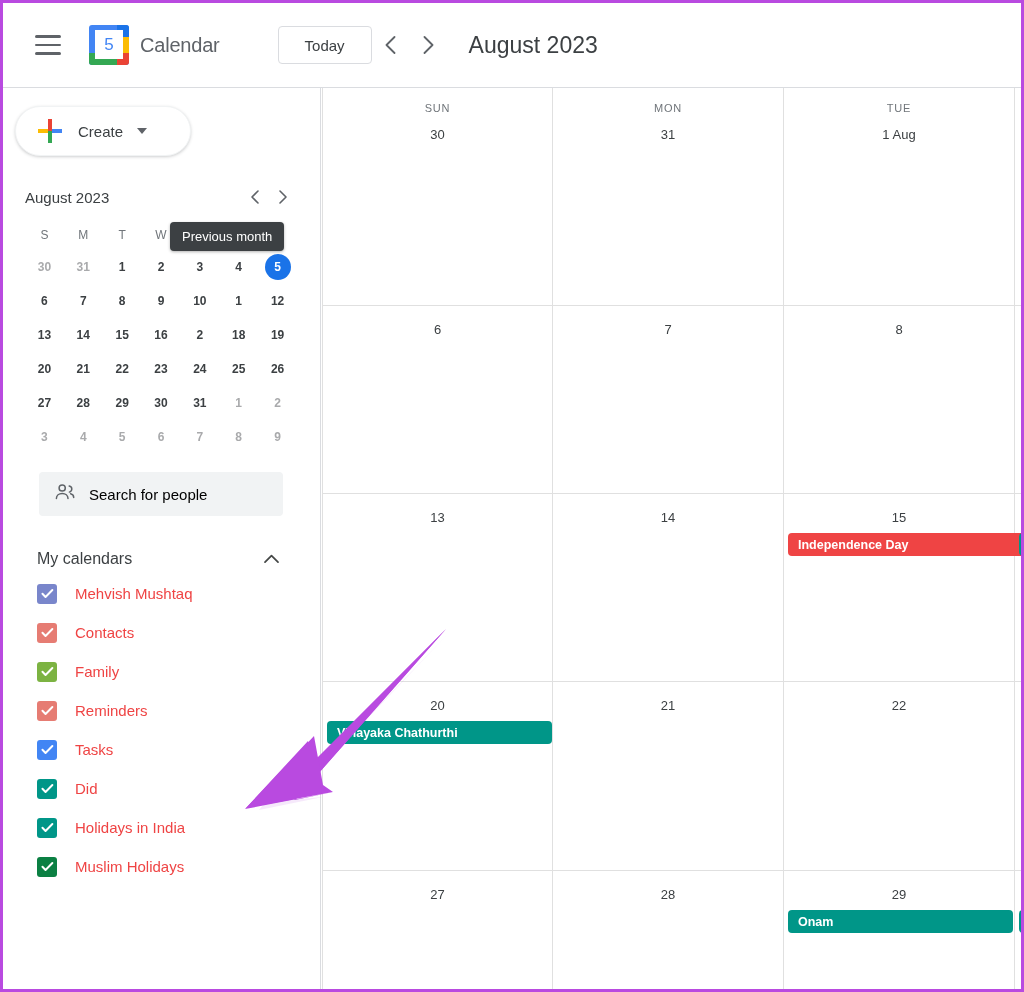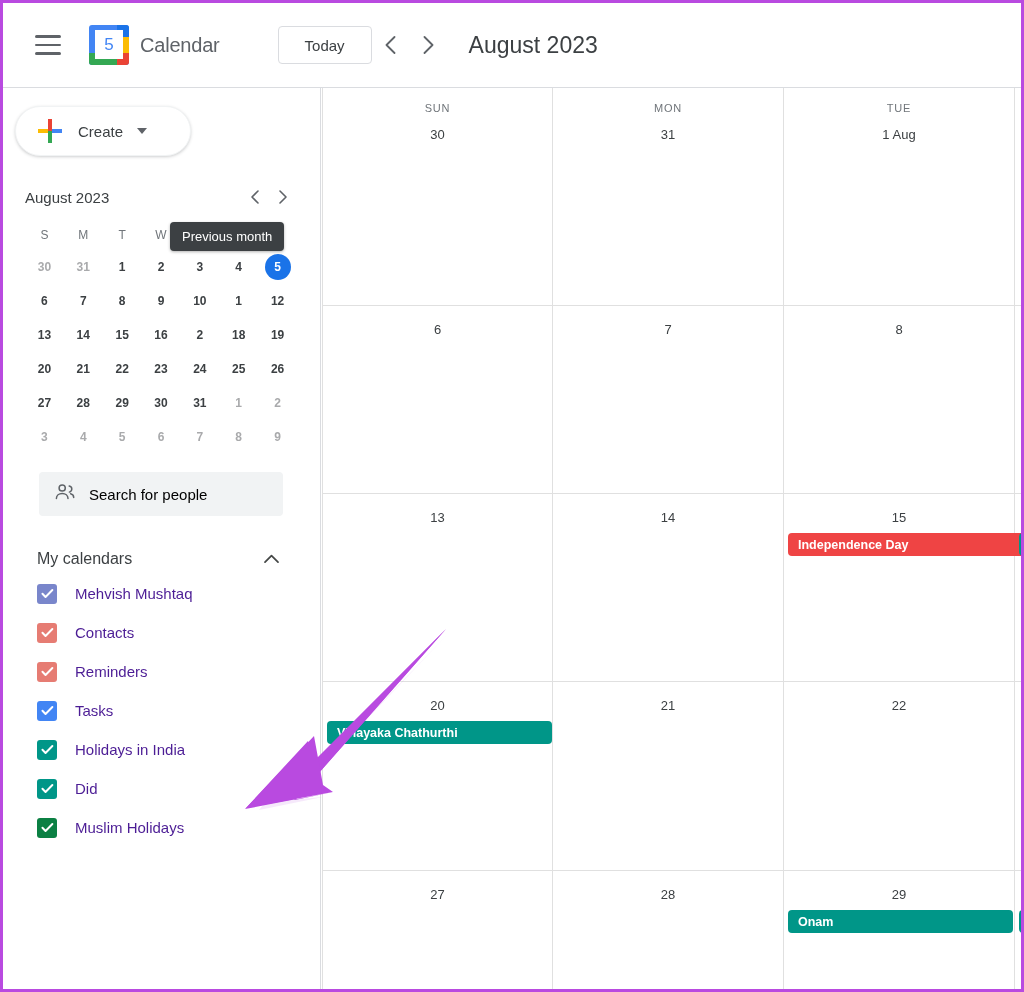--- a/index.html
+++ b/index.html
@@ -152,7 +152,7 @@
     display: flex; align-items: center; justify-content: center;
   }
   .cal-cb svg { width: 15px; height: 15px; }
-  .cal-name { margin-left: 18px; font-size: 15px; color: #4c1d95; white-space: nowrap; }
+  .cal-name { margin-left: 18px; font-size: 15px; color: #ef4444; white-space: nowrap; }
 
   
   .grid {

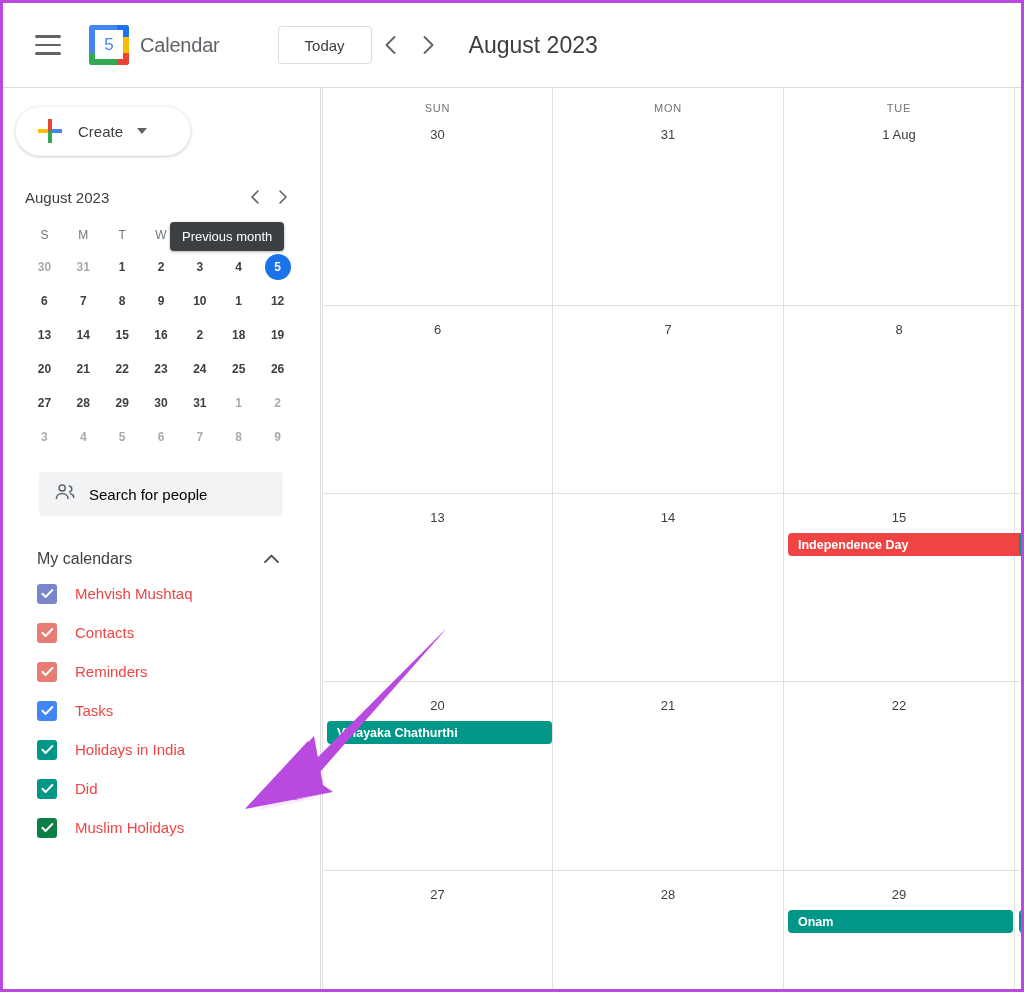--- a/index.html
+++ b/index.html
@@ -343,6 +343,14 @@
           <span class="cal-name">Contacts</span>
         </div>
         <div class="cal-row">
+          <span class="cal-cb" style="background: rgb(124, 179, 66); border: none;">
+            <svg viewBox="0 0 16 16" fill="none">
+              <path d="M2.6 8.3l3.3 3.4 7.3-7.4" stroke="#fff" stroke-width="2.1" stroke-linecap="round" stroke-linejoin="round"></path>
+            </svg>
+          </span>
+          <span class="cal-name">Family</span>
+        </div>
+        <div class="cal-row">
           <span class="cal-cb" style="background: rgb(230, 124, 115); border: none;">
             <svg viewBox="0 0 16 16" fill="none">
               <path d="M2.6 8.3l3.3 3.4 7.3-7.4" stroke="#fff" stroke-width="2.1" stroke-linecap="round" stroke-linejoin="round"></path>

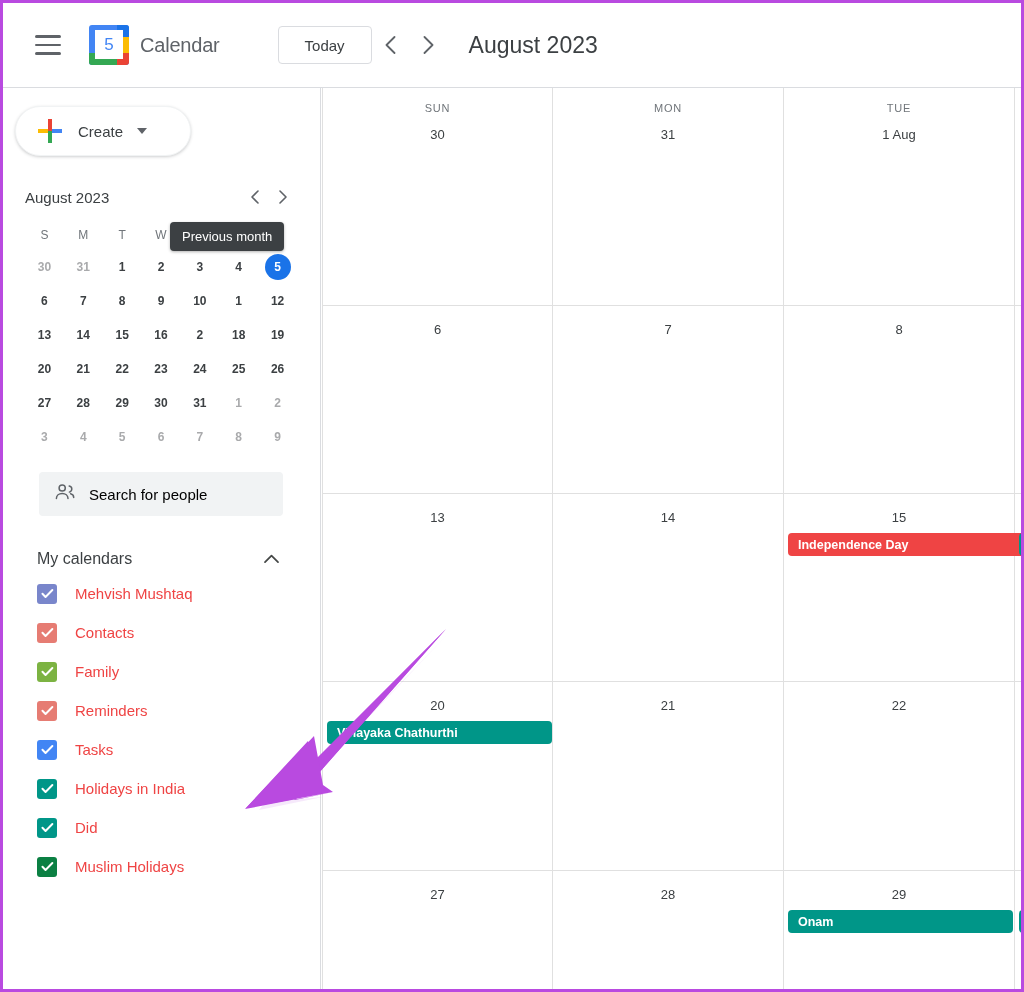--- a/index.html
+++ b/index.html
@@ -375,15 +375,15 @@
               <path d="M2.6 8.3l3.3 3.4 7.3-7.4" stroke="#fff" stroke-width="2.1" stroke-linecap="round" stroke-linejoin="round"></path>
             </svg>
           </span>
+          <span class="cal-name">Did</span>
+        </div>
+        <div class="cal-row">
+          <span class="cal-cb" style="background: rgb(0, 150, 136); border: none;">
+            <svg viewBox="0 0 16 16" fill="none">
+              <path d="M2.6 8.3l3.3 3.4 7.3-7.4" stroke="#fff" stroke-width="2.1" stroke-linecap="round" stroke-linejoin="round"></path>
+            </svg>
+          </span>
           <span class="cal-name">Holidays in India</span>
-        </div>
-        <div class="cal-row">
-          <span class="cal-cb" style="background: rgb(0, 150, 136); border: none;">
-            <svg viewBox="0 0 16 16" fill="none">
-              <path d="M2.6 8.3l3.3 3.4 7.3-7.4" stroke="#fff" stroke-width="2.1" stroke-linecap="round" stroke-linejoin="round"></path>
-            </svg>
-          </span>
-          <span class="cal-name">Did</span>
         </div>
         <div class="cal-row">
           <span class="cal-cb" style="background: rgb(11, 128, 67); border: none;">

